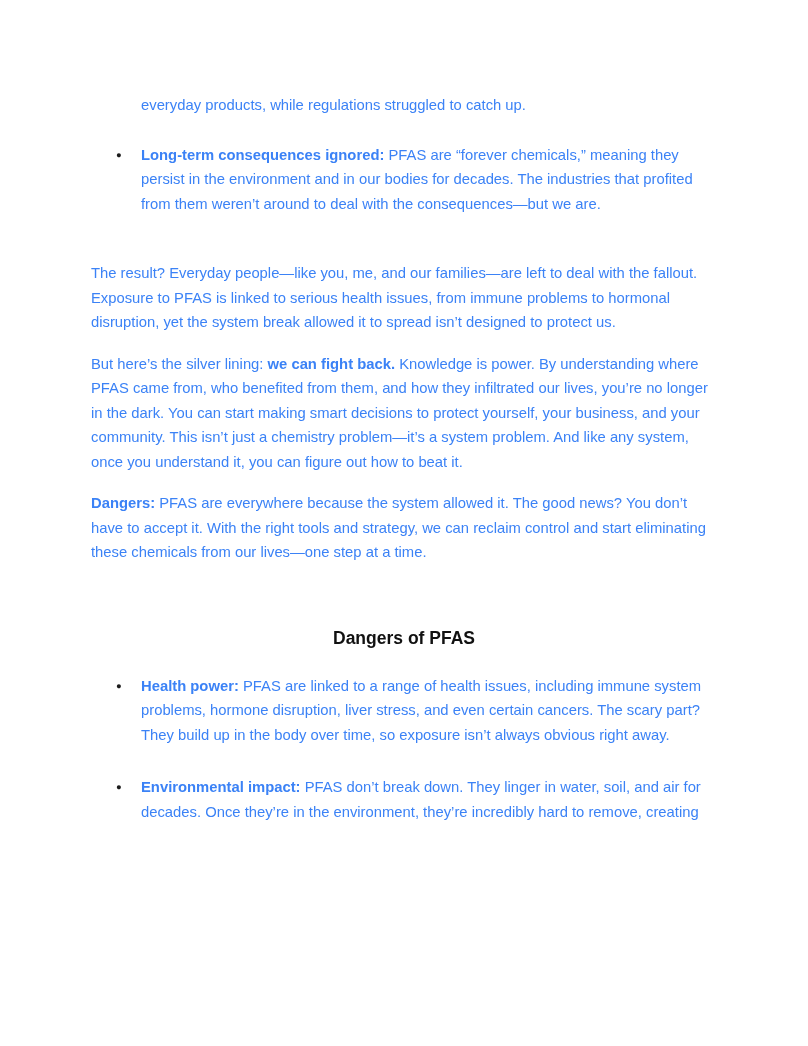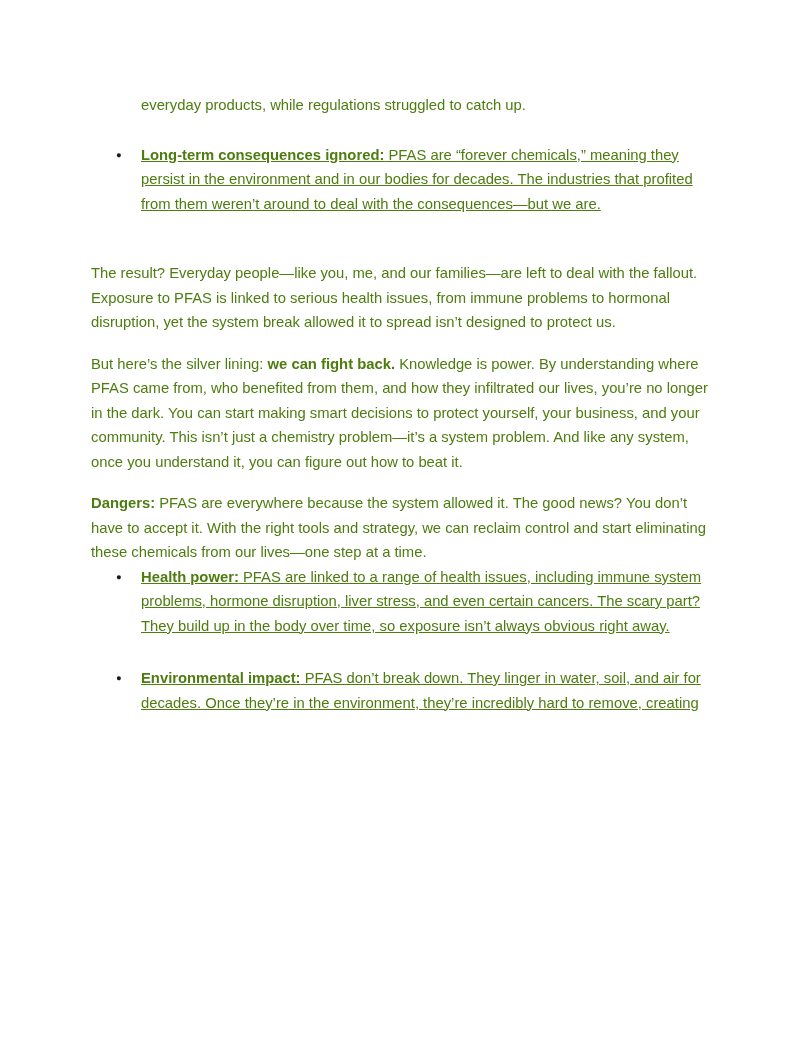--- a/index.html
+++ b/index.html
@@ -26,7 +26,7 @@
     font-size: 14.8px;
     line-height: 24.5px;
     font-weight: 400;
-    color: #4d7c0f;
+    color: #3b82f6;
   }
   strong { font-weight: 700; }
 

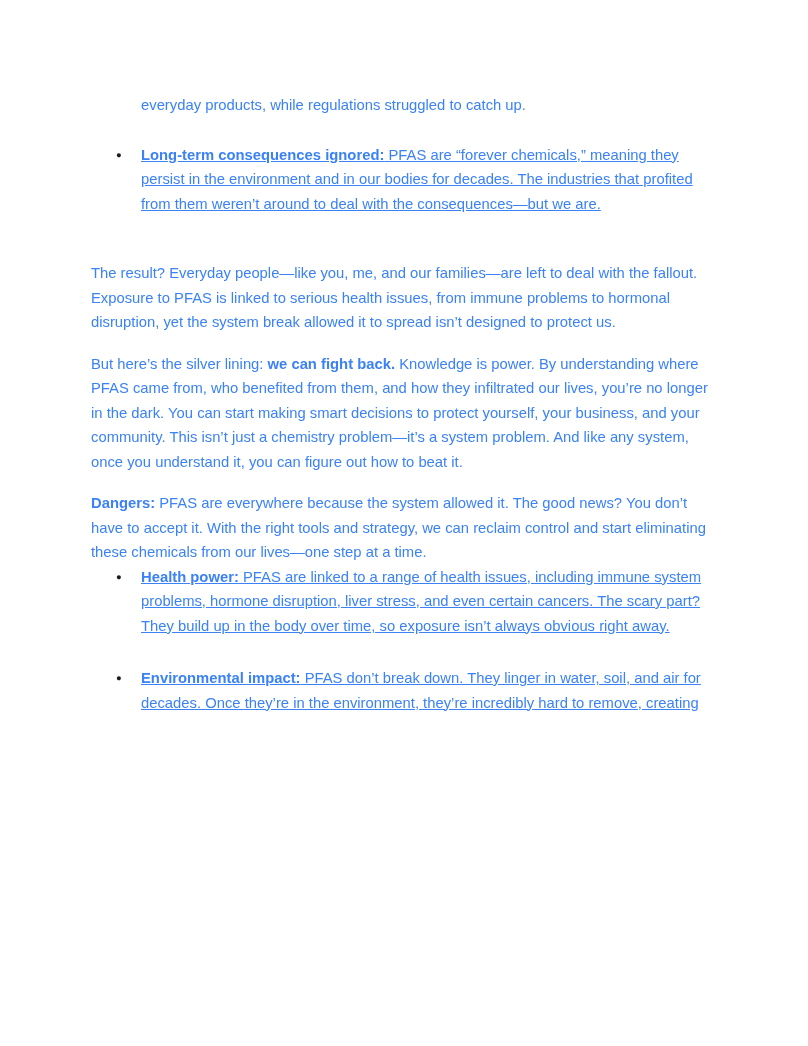--- a/index.html
+++ b/index.html
@@ -47,7 +47,7 @@
     line-height: 24.5px;
     color: #1b1b1b;
   }
-  .bullet .bullet-text { flex: 1 1 auto; text-decoration: underline; }
+  .bullet .bullet-text { flex: 1 1 auto; }
 
   .mb-lg { margin-bottom: 45px; }
   .mb-md { margin-bottom: 28px; }

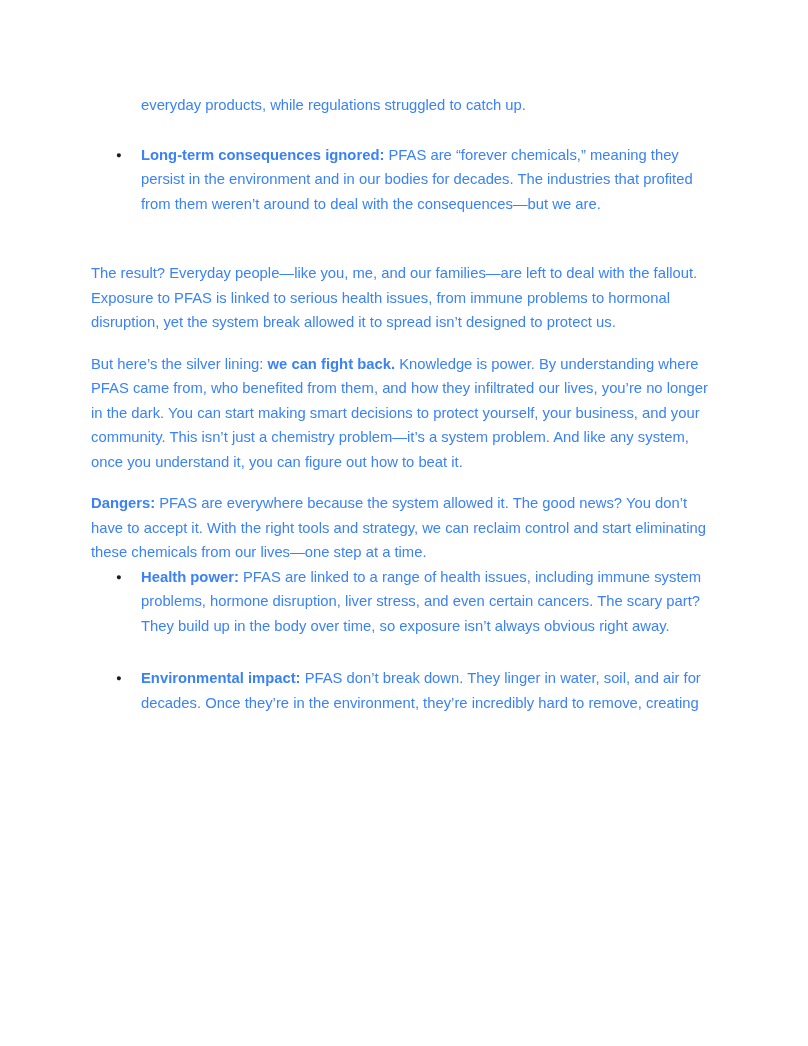--- a/index.html
+++ b/index.html
@@ -80,6 +80,7 @@
 
   <p class="para"><strong>Dangers:</strong><span> PFAS are everywhere because the system allowed it. The good news? You don’t have to accept it. With the right tools and strategy, we can reclaim control and start eliminating these chemicals from our lives—one step at a time.</span></p>
 
+  <h2 class="heading">Dangers of PFAS</h2>
 
 
   <div class="bullet mb-md">

